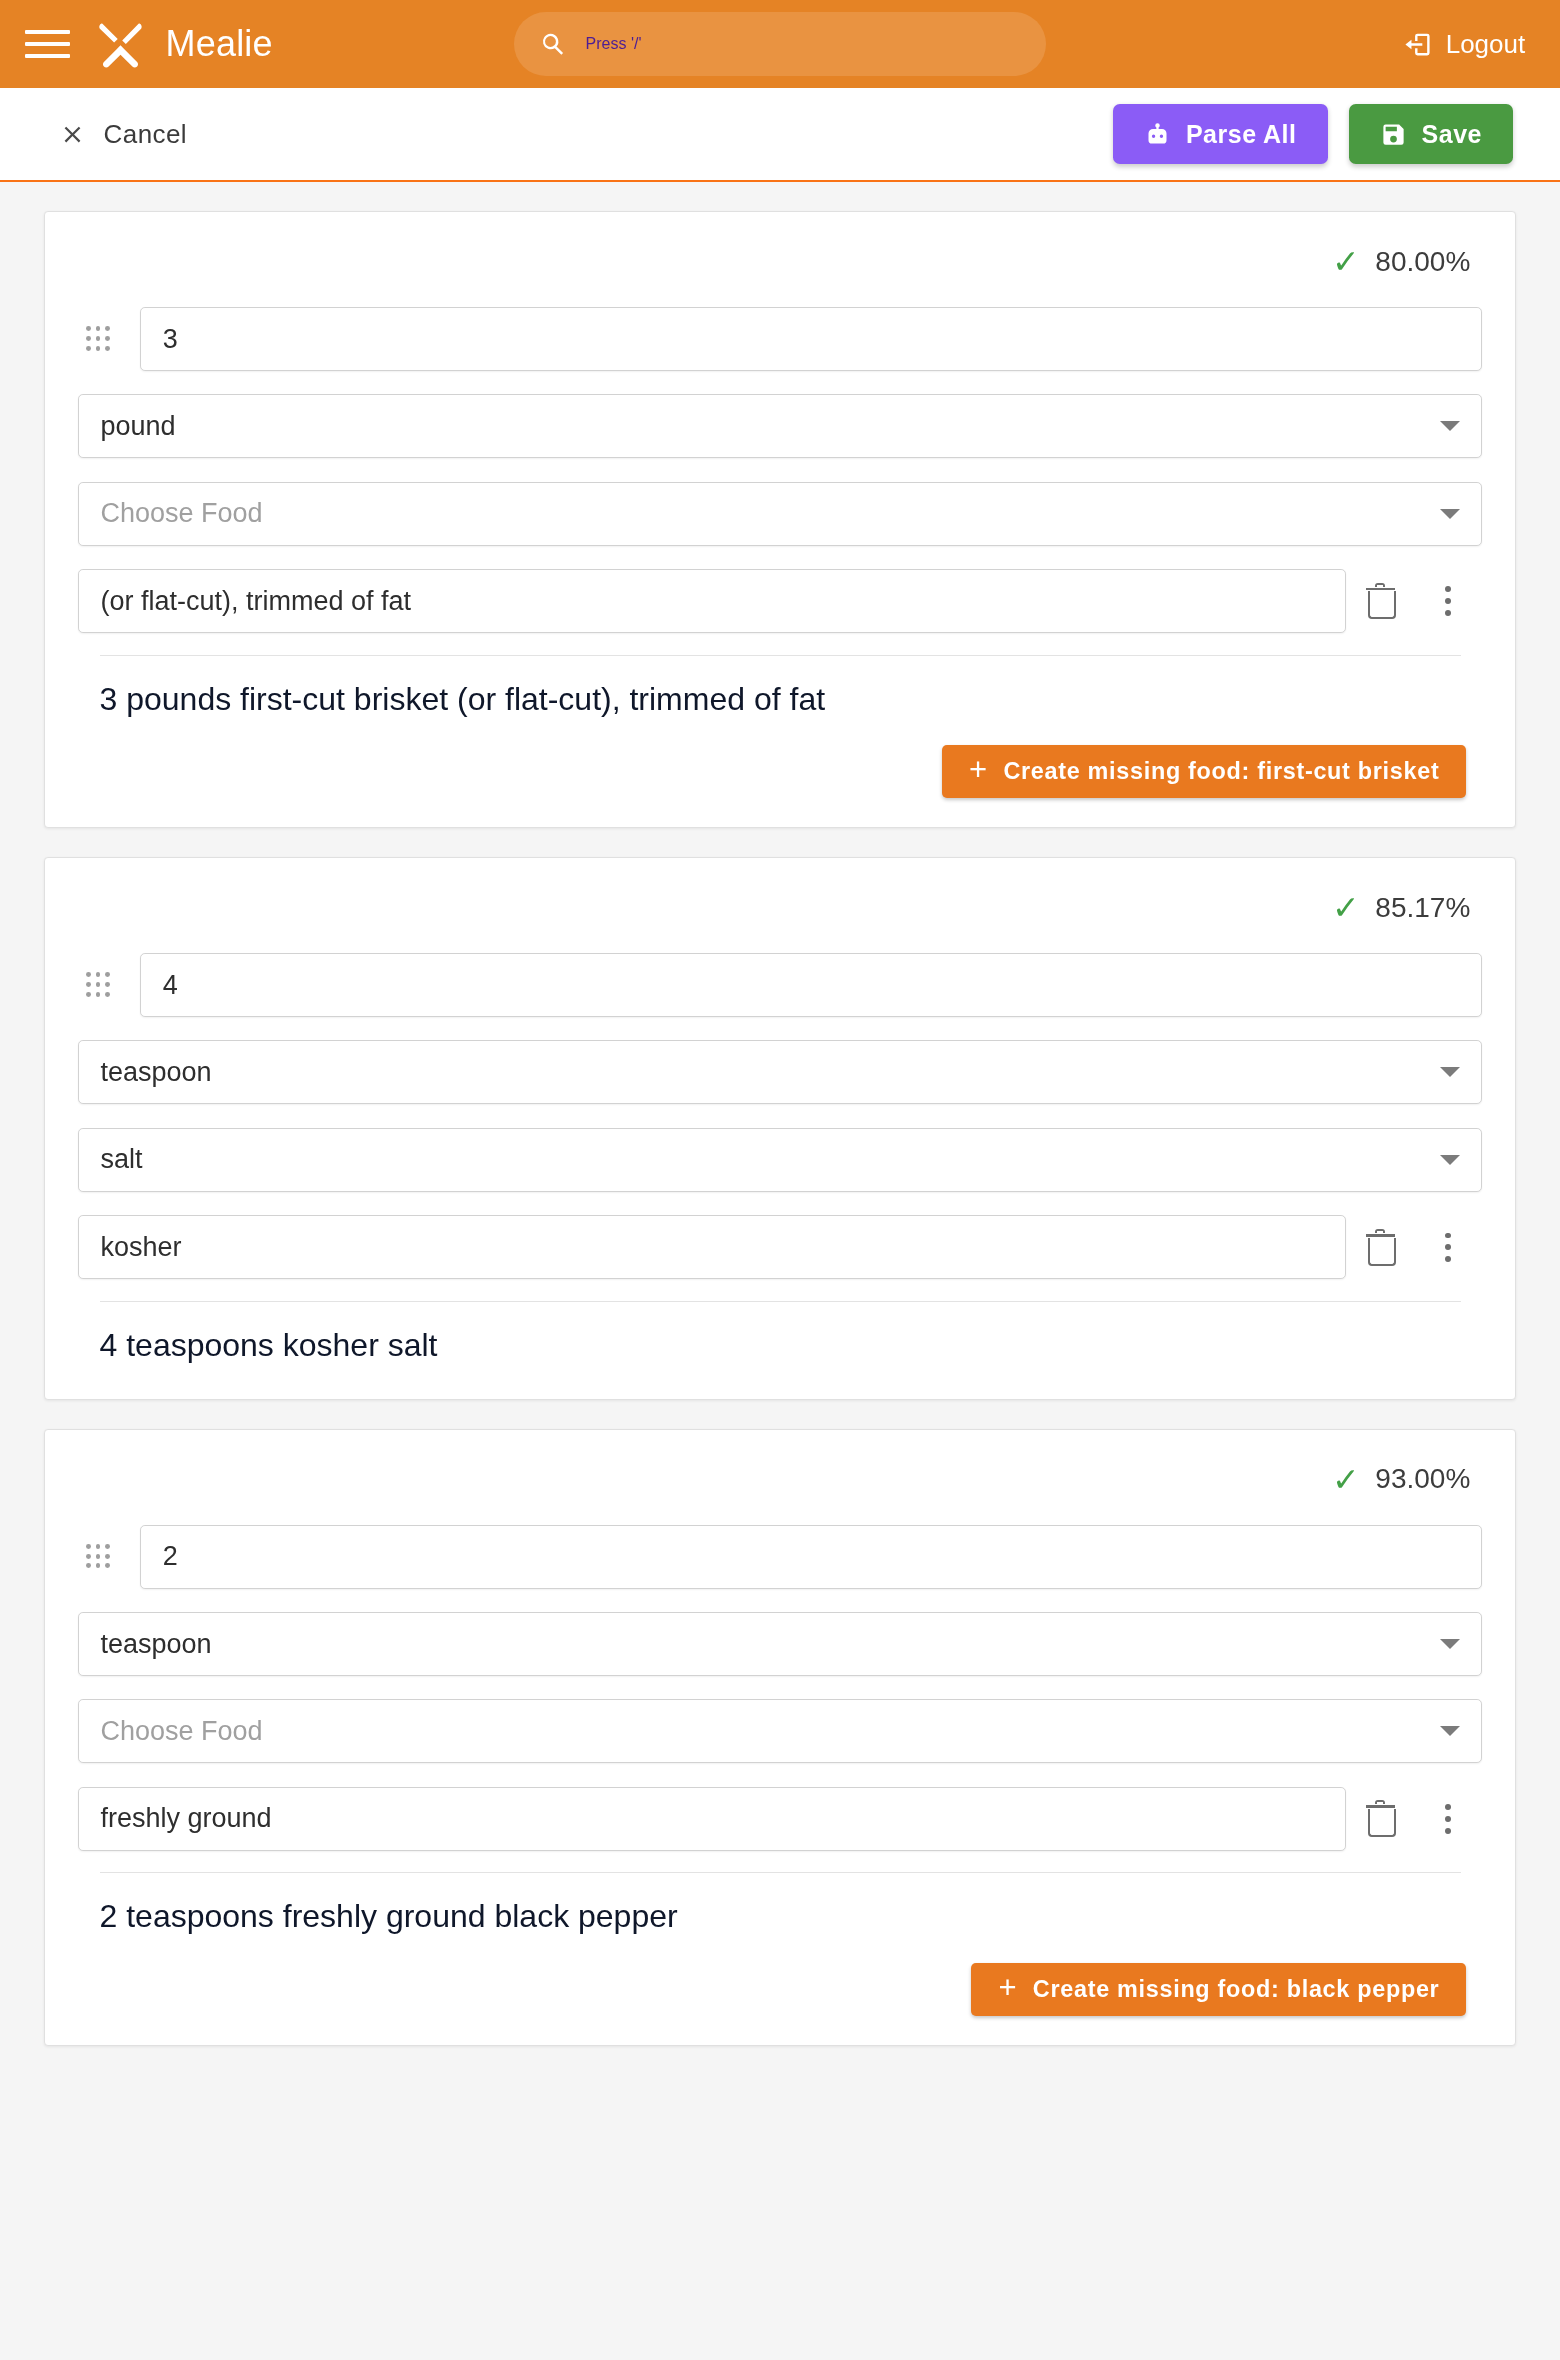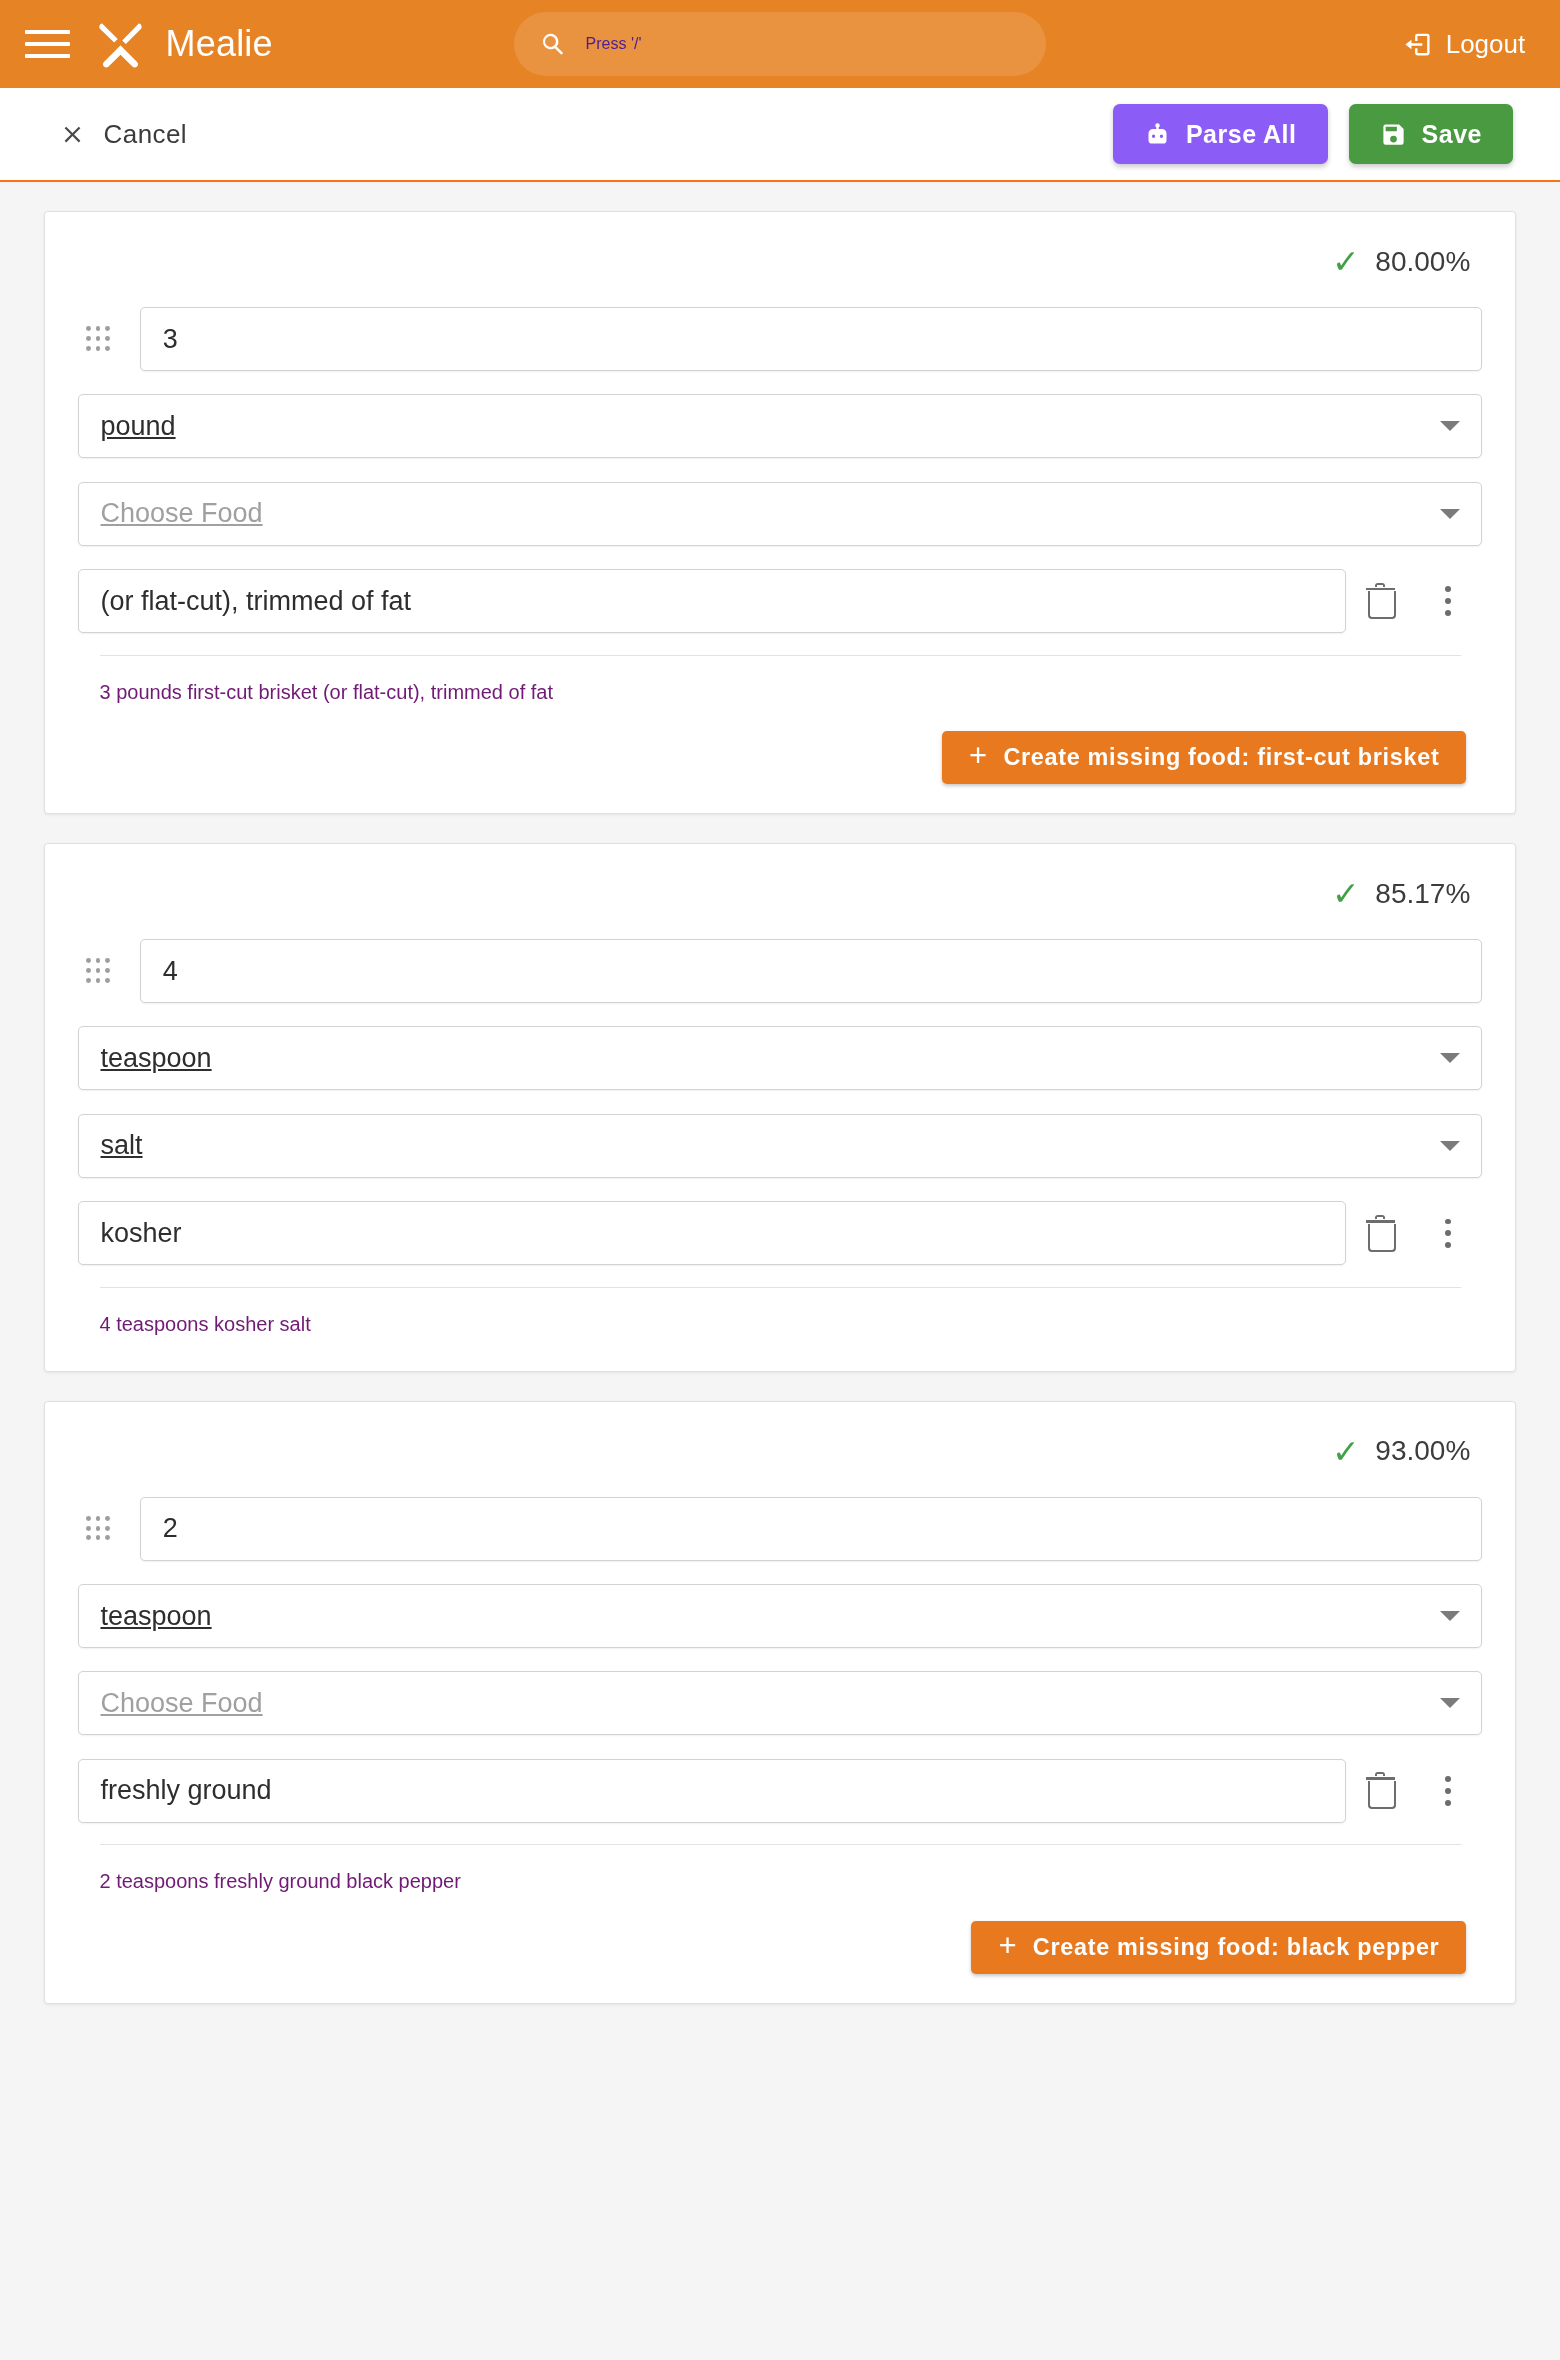--- a/index.html
+++ b/index.html
@@ -188,7 +188,6 @@
   .select {
     margin-bottom: 23.4px;
     cursor: pointer;
-    text-decoration: underline;
   }
   .caret {
     position: absolute;

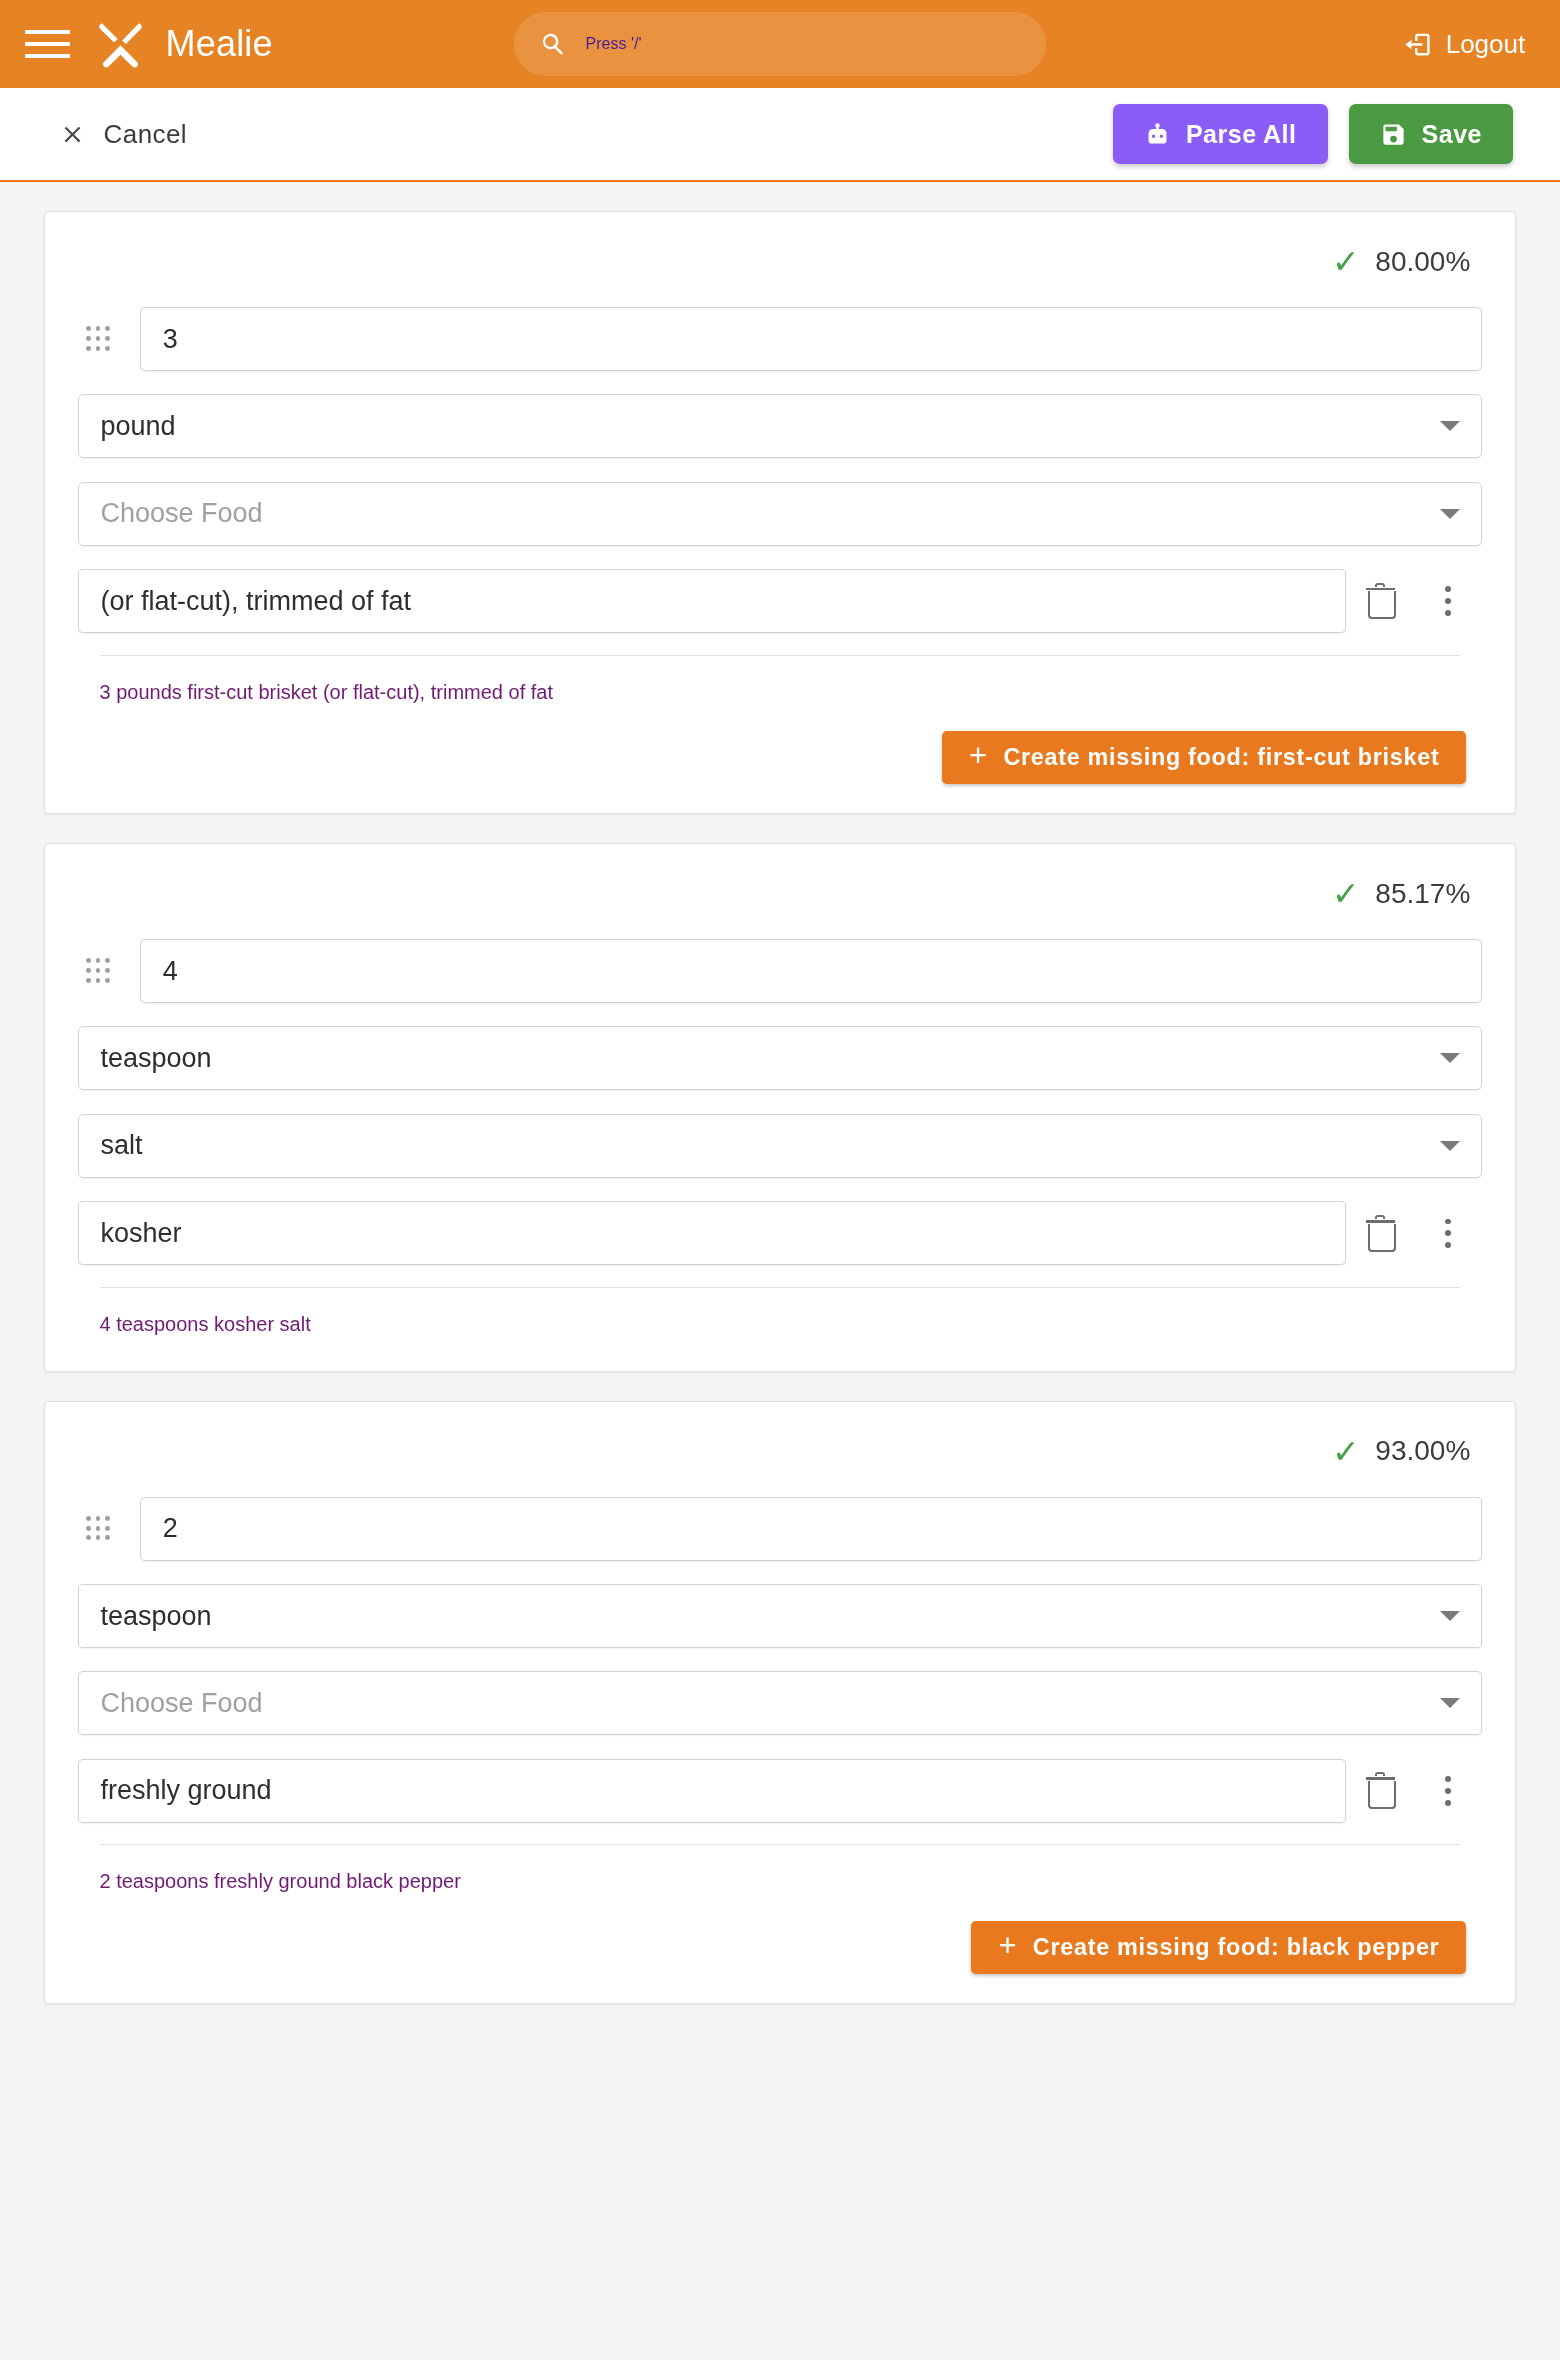--- a/index.html
+++ b/index.html
@@ -256,8 +256,8 @@
     margin: 5.9px 21.5px 25px 21.5px;
   }
   .original {
-    font-size: 20px;
-    color: #701a75;
+    font-size: 32px;
+    color: #0f172a;
     padding: 0 0 5.9px 21.5px;
   }
   .card-actions {

